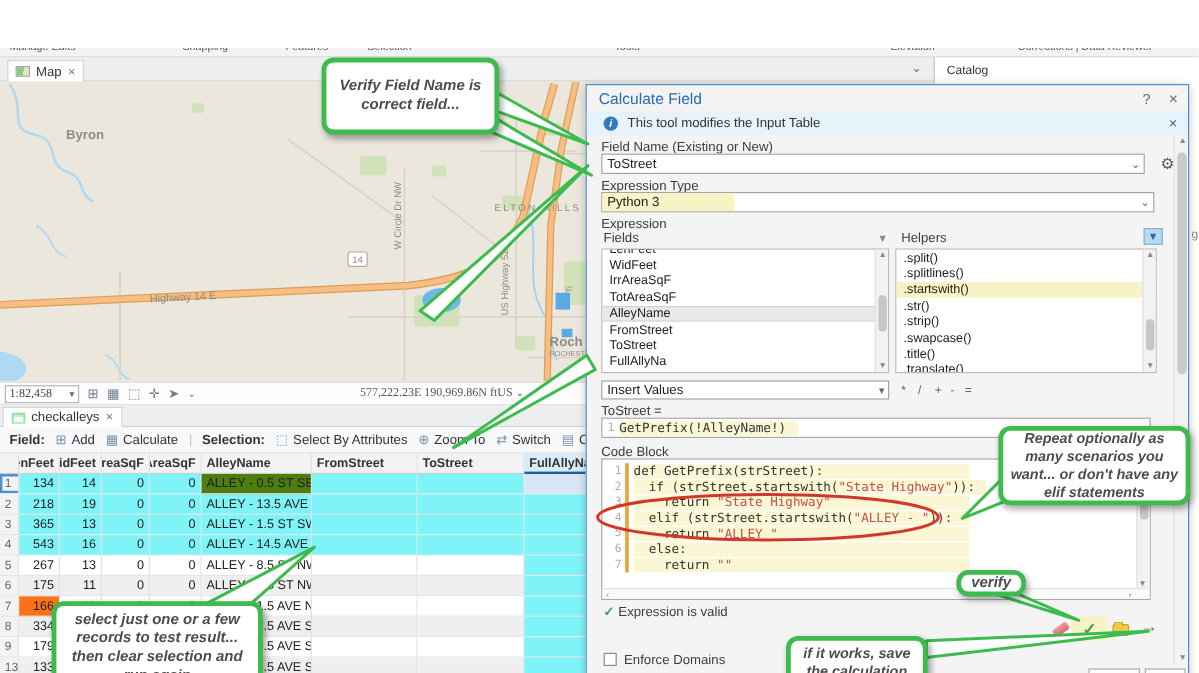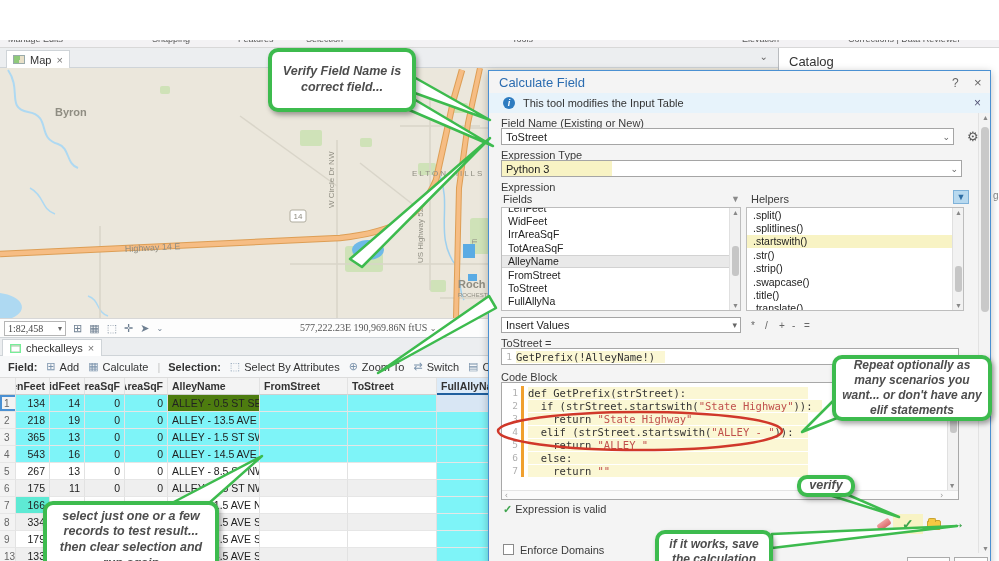--- a/index.html
+++ b/index.html
@@ -57,7 +57,7 @@
 
   
   #catalog { left:778px; top:8px; width:221px; height:553px; background:#fff; border-left:1px solid #b9bcbf; }
-  #catalog .hdr { position:absolute; left:10px; top:6px; font-size:13px; color:#333; }
+  #catalog .hdr { position:absolute; left:10px; top:6px; font-size:10px; color:#333; }
   .catrow { position:absolute; display:flex; align-items:center; gap:6px; font-size:11px; color:#333; }
   .tblico { width:13px; height:10px; border:1px solid #7f99aa; background:linear-gradient(#f2d171 30%, #fff 30%); box-shadow:inset 0 0 0 0.5px #b8c6d0; }
   #cat-partial { position:absolute; left:214px; top:142px; font-size:10px; color:#888; }

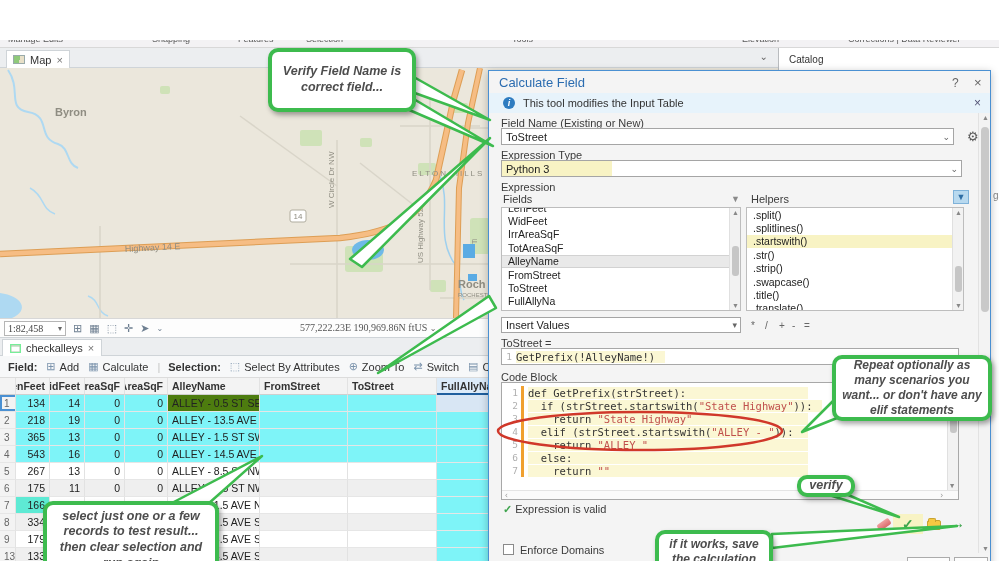--- a/index.html
+++ b/index.html
@@ -344,7 +344,7 @@
         </div>
         <div class="grow">
           <div class="gc txt rownum" style="width: 16px; flex: 0 0 auto;">7</div>
-          <div class="gc num" style="width: 34px; flex: 0 0 auto; background: #5eead4;">166</div>
+          <div class="gc num" style="width: 34px; flex: 0 0 auto; background: #f97316;">166</div>
           <div class="gc num" style="width: 35px; flex: 0 0 auto; background: rgb(255, 255, 255);">11</div>
           <div class="gc num" style="width: 40px; flex: 0 0 auto; background: rgb(255, 255, 255);">0</div>
           <div class="gc num" style="width: 43px; flex: 0 0 auto; background: rgb(255, 255, 255);">0</div>

